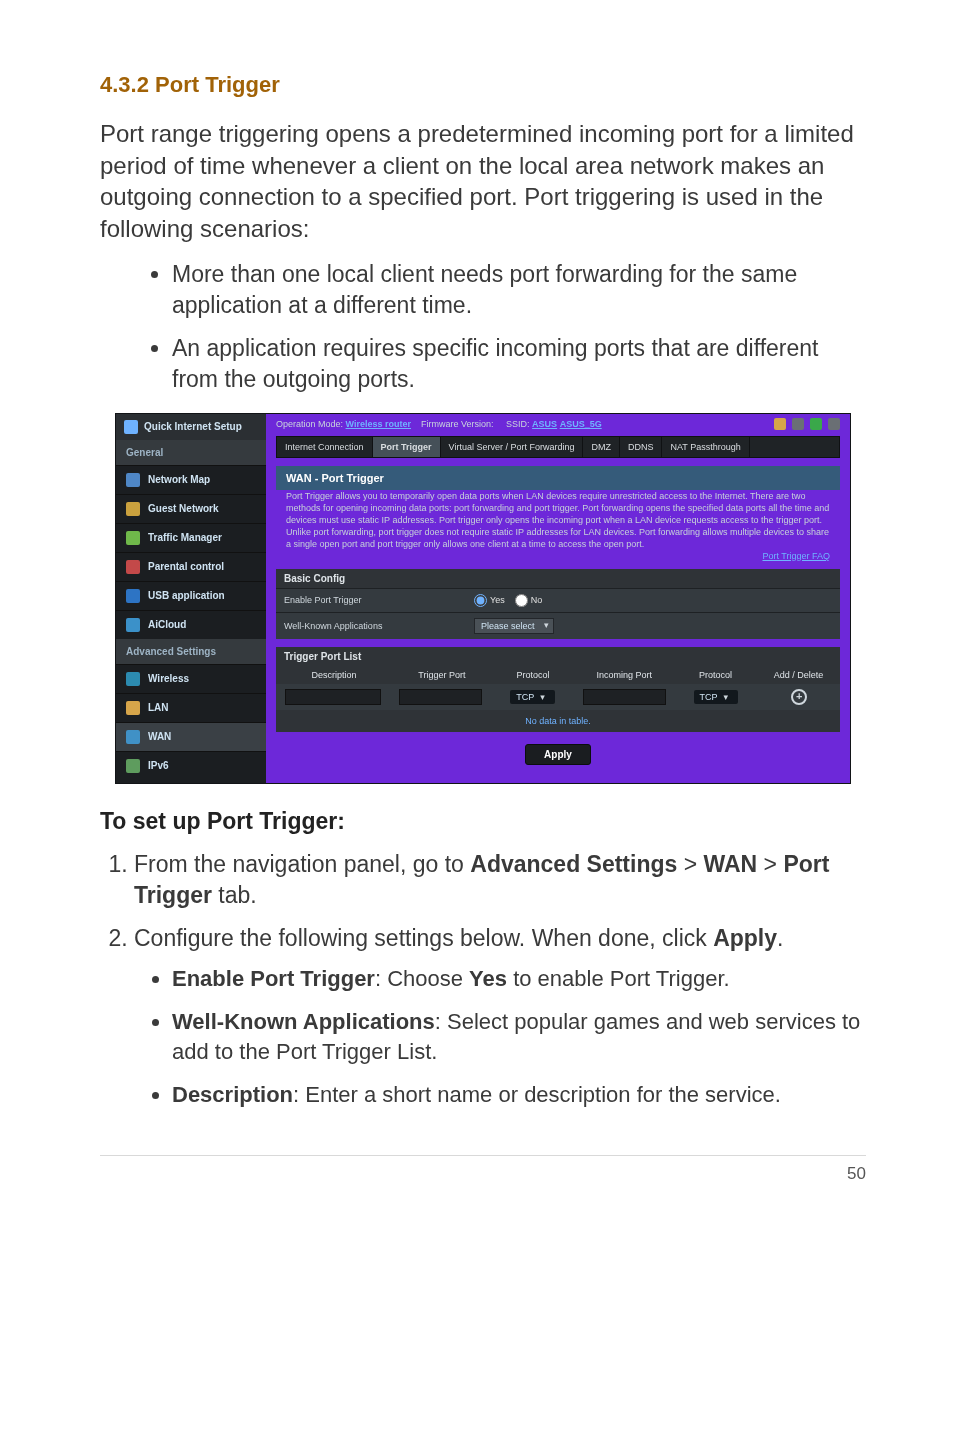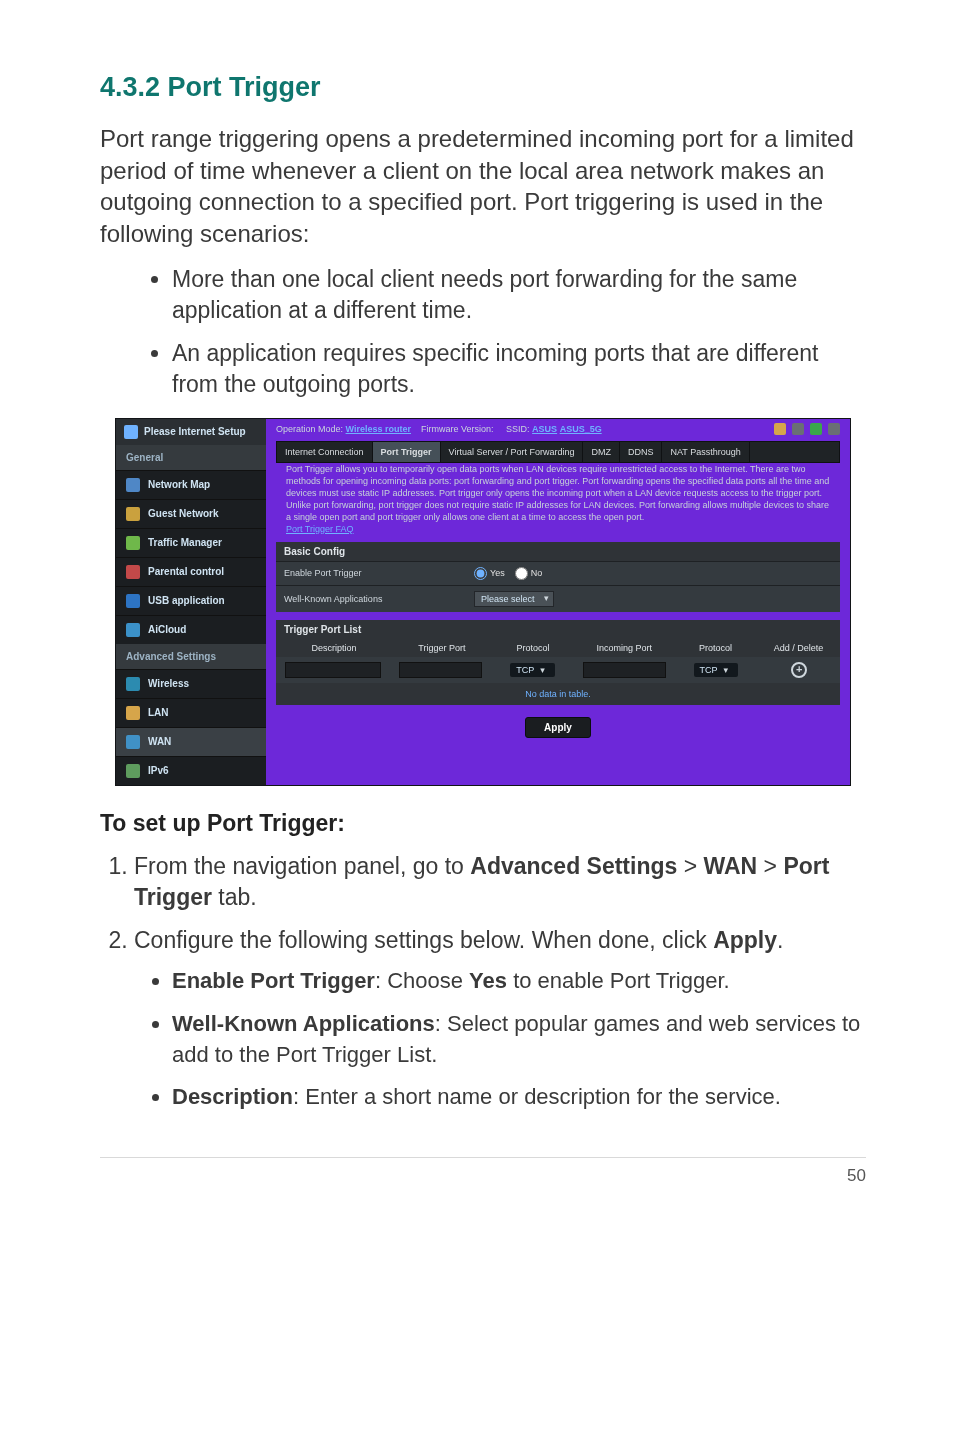--- a/index.html
+++ b/index.html
@@ -5,7 +5,7 @@
   * { box-sizing: border-box; margin: 0; padding: 0; }
   html, body { width: 954px; background: #fff; font-family: "Segoe UI", "Myriad Pro", Arial, sans-serif; color: #333; }
   .page { padding: 72px 88px 48px 100px; }
-  .h-title { color: #0f766e; font-weight: 700; font-size: 27px; margin-bottom: 20px; }
+  .h-title { color: #a16207; font-weight: 700; font-size: 22px; margin-bottom: 20px; }
   .intro { font-size: 24px; line-height: 1.32; color: #3a3a3a; margin-bottom: 14px; }
   .top-ul { list-style: disc; padding-left: 72px; margin-bottom: 18px; }
   .top-ul > li { font-size: 23px; line-height: 1.35; margin-bottom: 12px; color: #3a3a3a; }

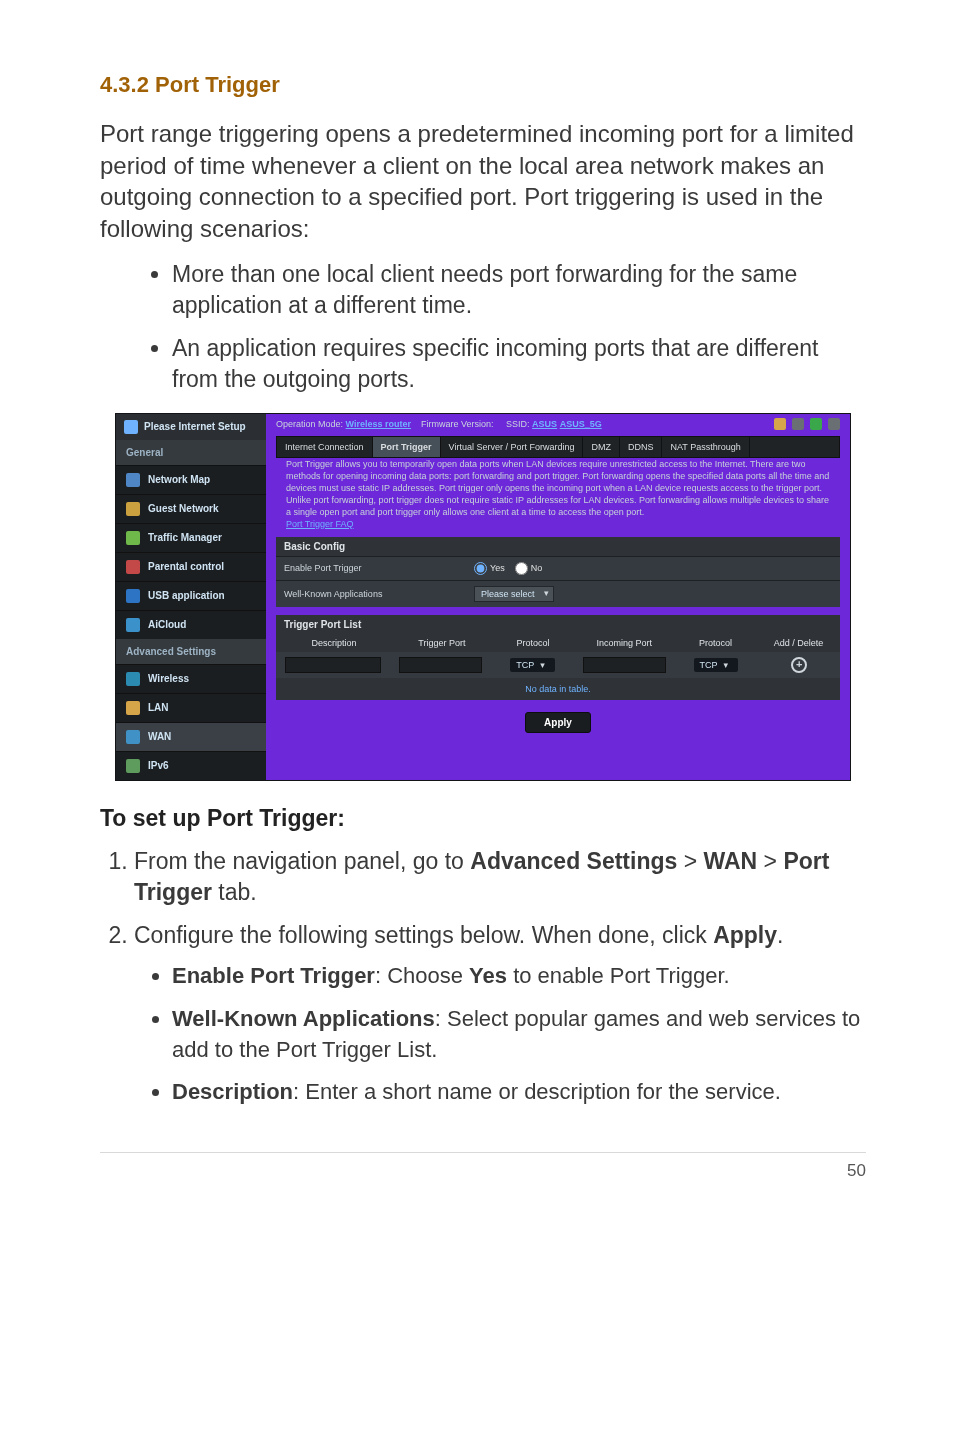--- a/index.html
+++ b/index.html
@@ -85,7 +85,7 @@
     <div class="side">
       <div class="side-top">
         <span class="ico ic-quick"></span>
-        <span>Please Internet Setup</span>
+        <span>Quick Internet Setup</span>
       </div>
       <div class="side-group">General</div>
       <div class="nav-item">

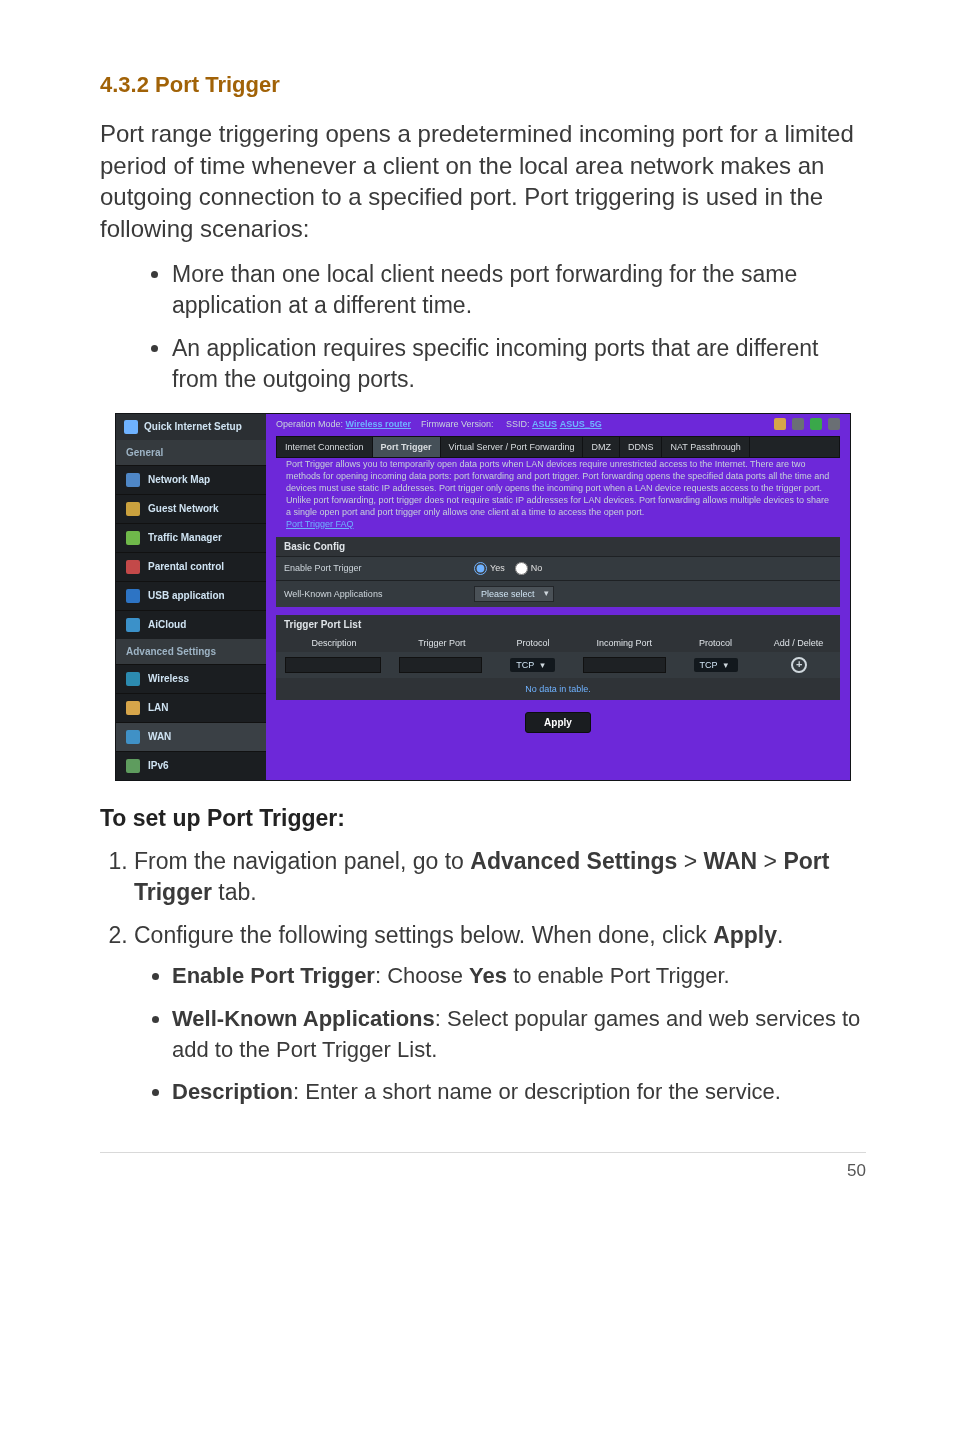--- a/index.html
+++ b/index.html
@@ -161,6 +161,7 @@
         <div class="tab">NAT Passthrough</div>
       </div>
 
+      <div class="panel-title">WAN - Port Trigger</div>
       <div class="exp">Port Trigger allows you to temporarily open data ports when LAN devices require unrestricted access to the Internet. There are two methods for opening incoming data ports: port forwarding and port trigger. Port forwarding opens the specified data ports all the time and devices must use static IP addresses. Port trigger only opens the incoming port when a LAN device requests access to the trigger port. Unlike port forwarding, port trigger does not require static IP addresses for LAN devices. Port forwarding allows multiple devices to share a single open port and port trigger only allows one client at a time to access the open port.</div>
       <a class="faq" href="#">Port Trigger FAQ</a>
 

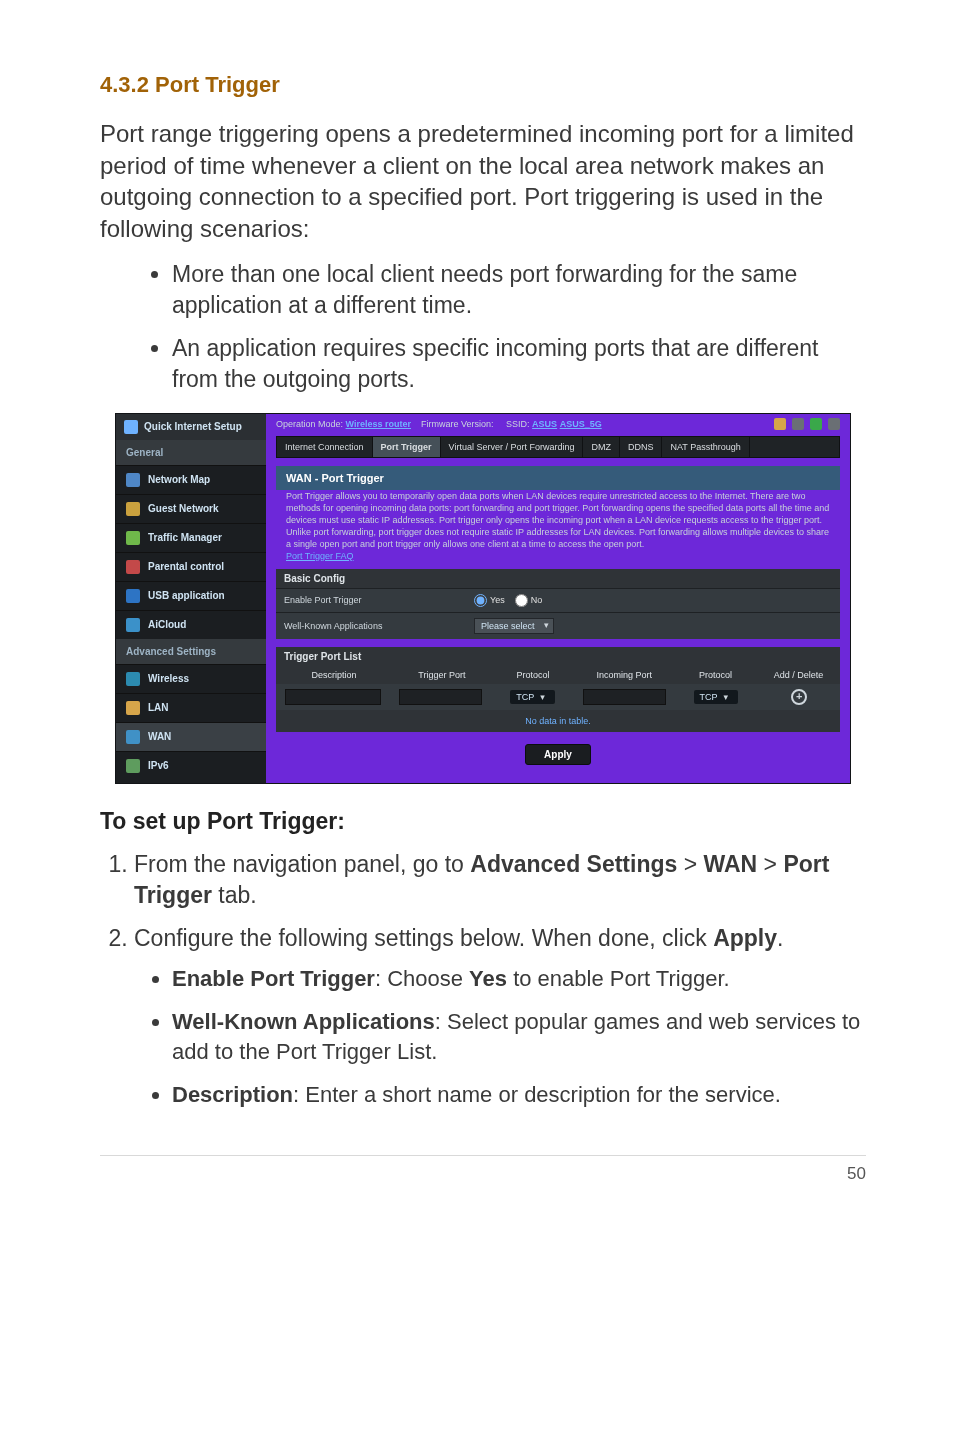--- a/index.html
+++ b/index.html
@@ -38,7 +38,7 @@
   .tab.active { background:#455058; font-weight:bold; }
   .panel-title { background:#355b7a; color:#fff; font-weight:bold; padding:6px 10px; margin:8px 10px 0 10px; font-size:11px; }
   .exp { color:#c6d1d9; font-size:9px; line-height:1.35; padding:0 10px; margin:0 10px; }
-  .faq { color:#6fb2ff; display:block; margin:0 20px 6px 20px; font-size:9px; }
+  .faq { color:#6fb2ff; display:block; margin:0 20px 6px 20px; font-size:9px;text-align:right; }
   .sect-h { background:#2f3337; color:#dfe4e8; font-weight:bold; padding:4px 8px; margin:8px 10px 0 10px; font-size:10px; }
   .cfg-row { display:flex; align-items:center; padding:5px 8px; margin:0 10px; border-top:1px solid #1e2124; background:#343a3f; font-size:9px; }
   .cfg-label { width:190px; color:#cfd7dd; }

